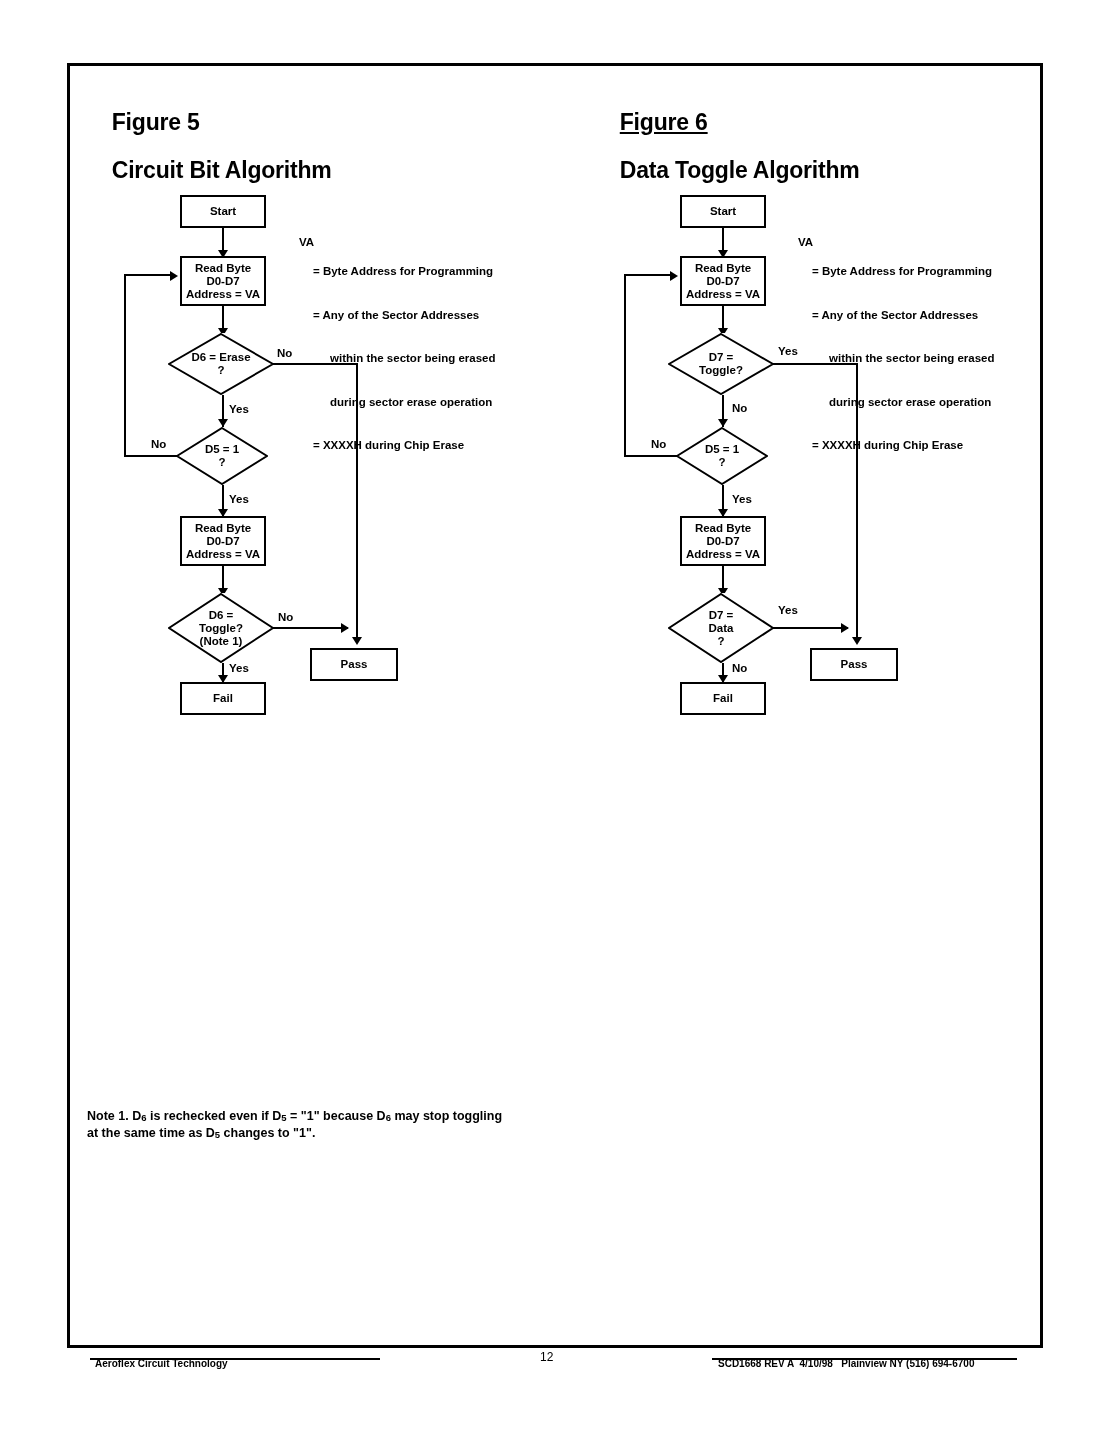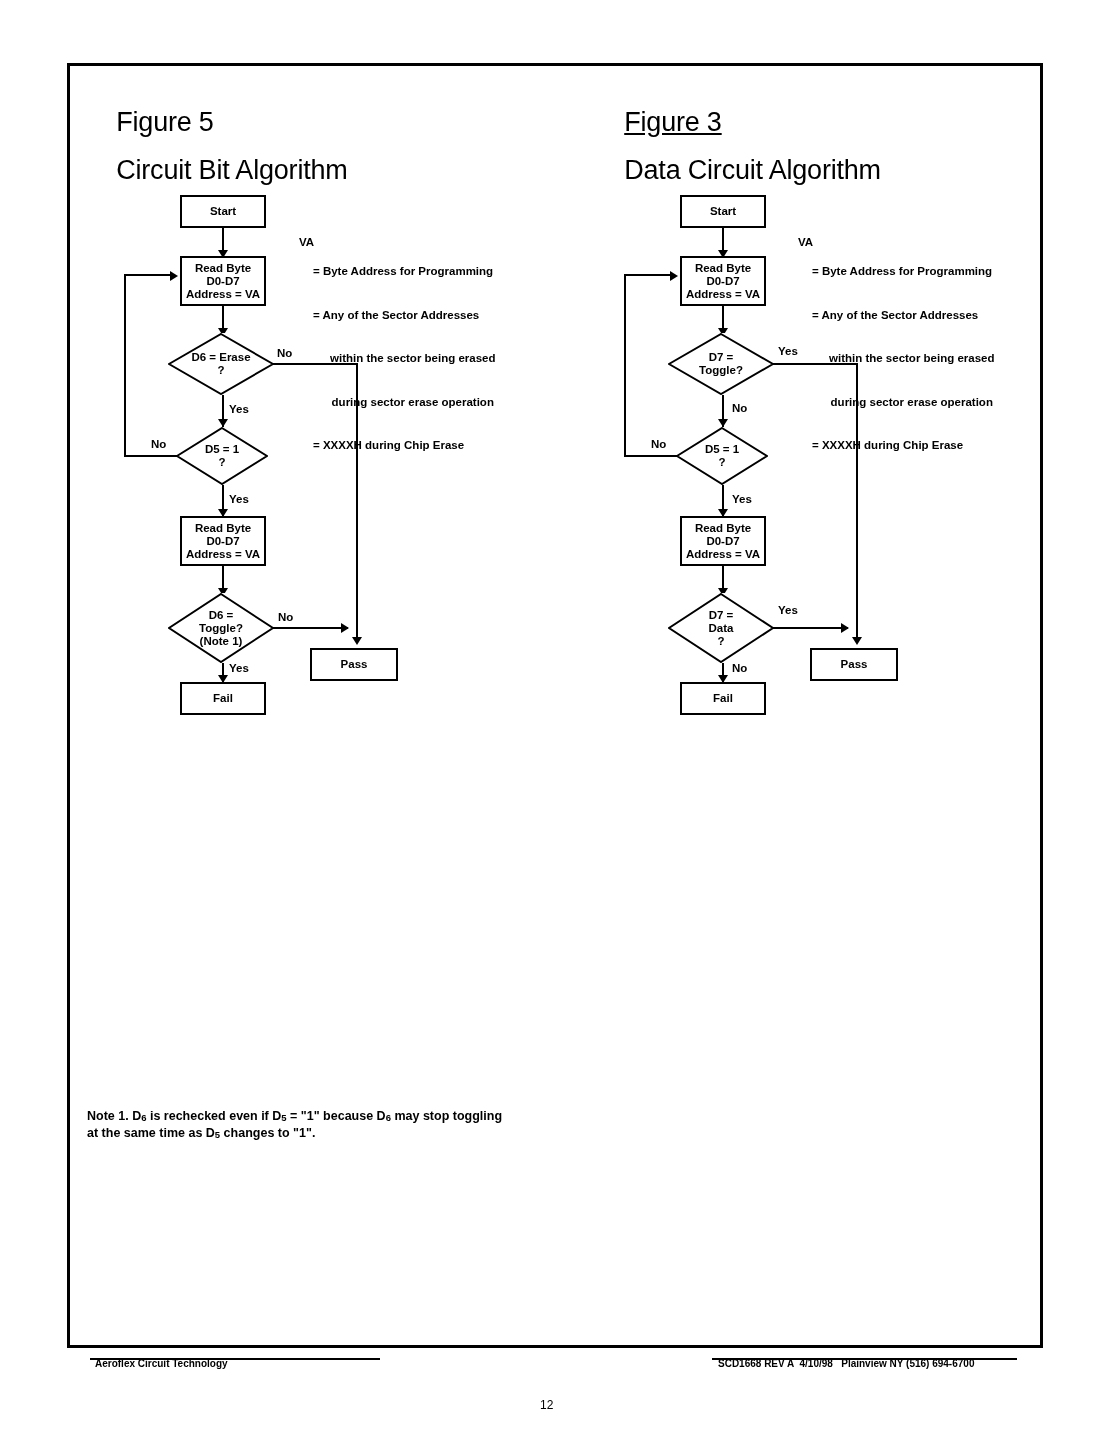--- a/index.html
+++ b/index.html
@@ -24,8 +24,8 @@
   
   .fig-title{
     position:absolute;
-    font-weight:normal;
-    font-size:27px;
+    font-weight:bold;
+    font-size:23px;
     line-height:24px;
     letter-spacing:-0.2px;
     white-space:pre;

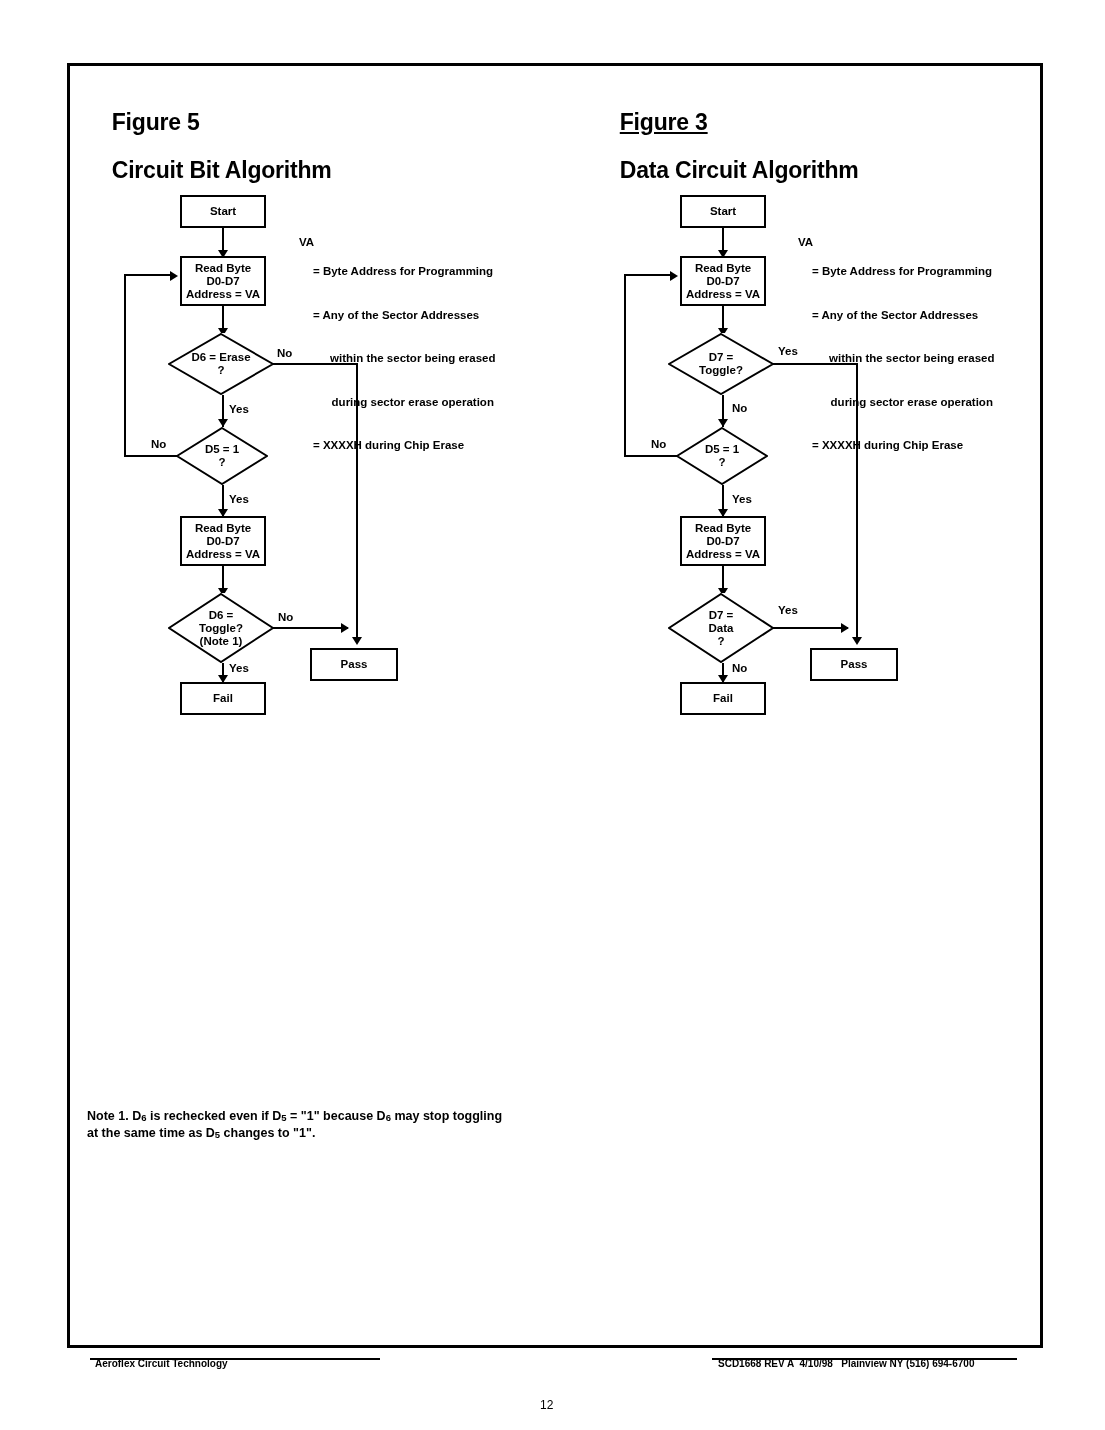--- a/index.html
+++ b/index.html
@@ -201,7 +201,7 @@
   </div>
 
   <div class="fig-title" style="left:595px;top:86px;">
-    <span class="underlined">Figure 3</span><br>
+    <span class="underlined">Figure 6</span><br>
     <span>Data Circuit Algorithm</span>
   </div>
 

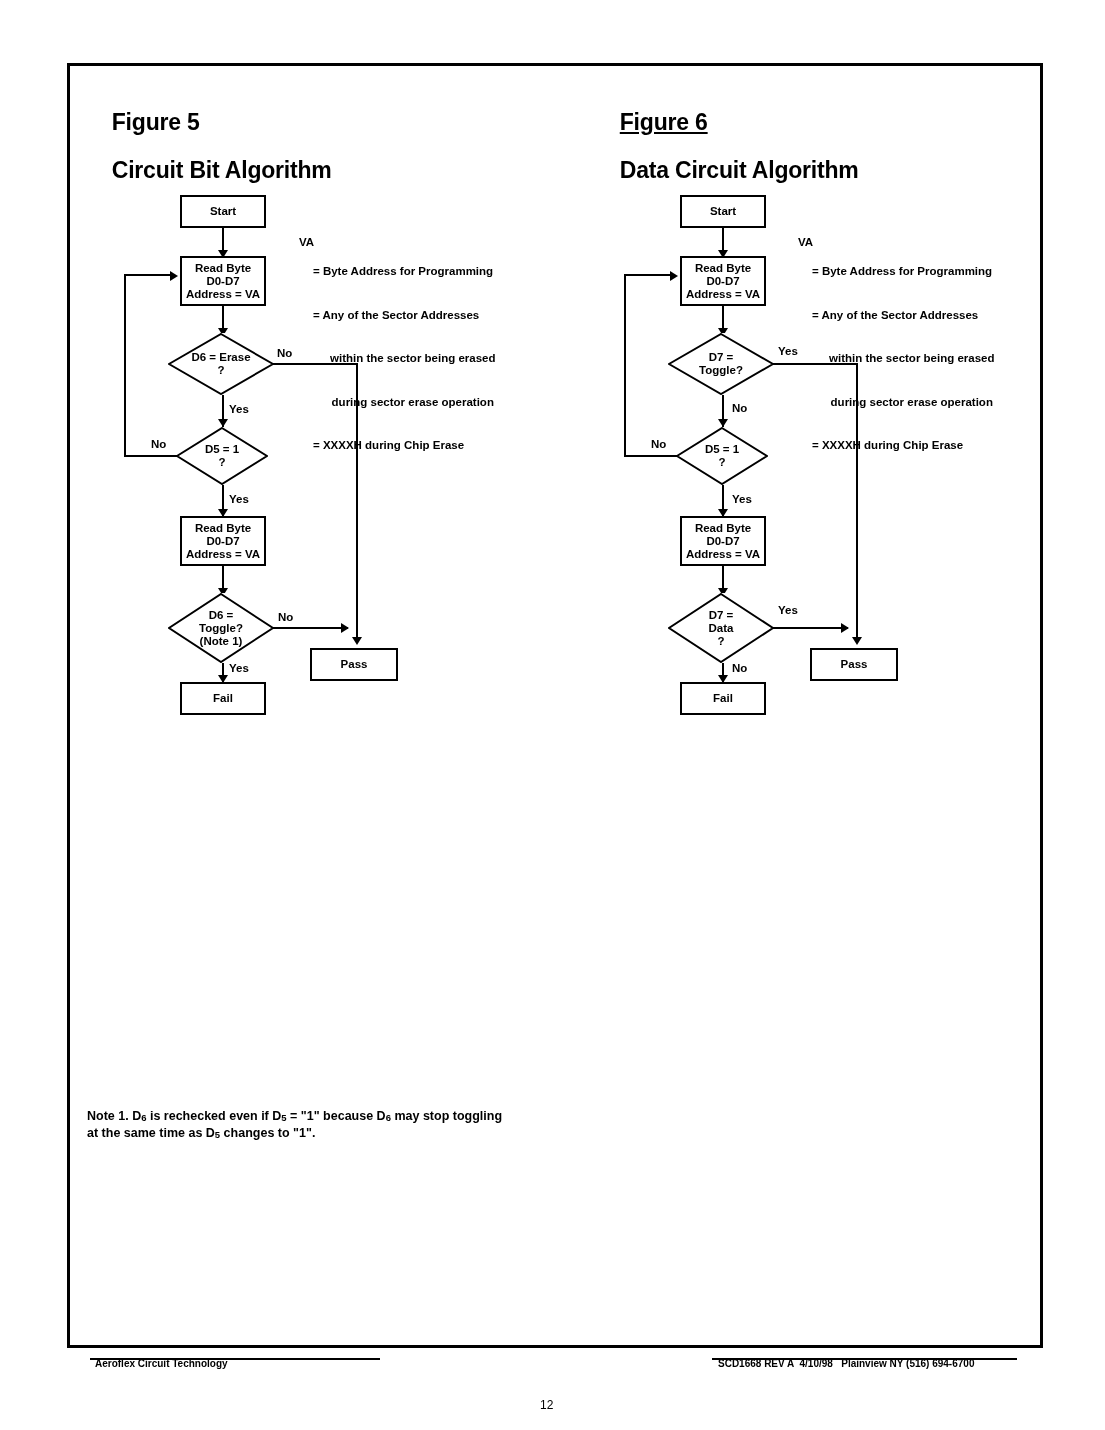--- a/index.html
+++ b/index.html
@@ -202,7 +202,7 @@
 
   <div class="fig-title" style="left:595px;top:86px;">
     <span class="underlined">Figure 6</span><br>
-    <span>Data Circuit Algorithm</span>
+    <span>Data Toggle Algorithm</span>
   </div>
 
   <div class="legend" style="left:782px;top:235px;">

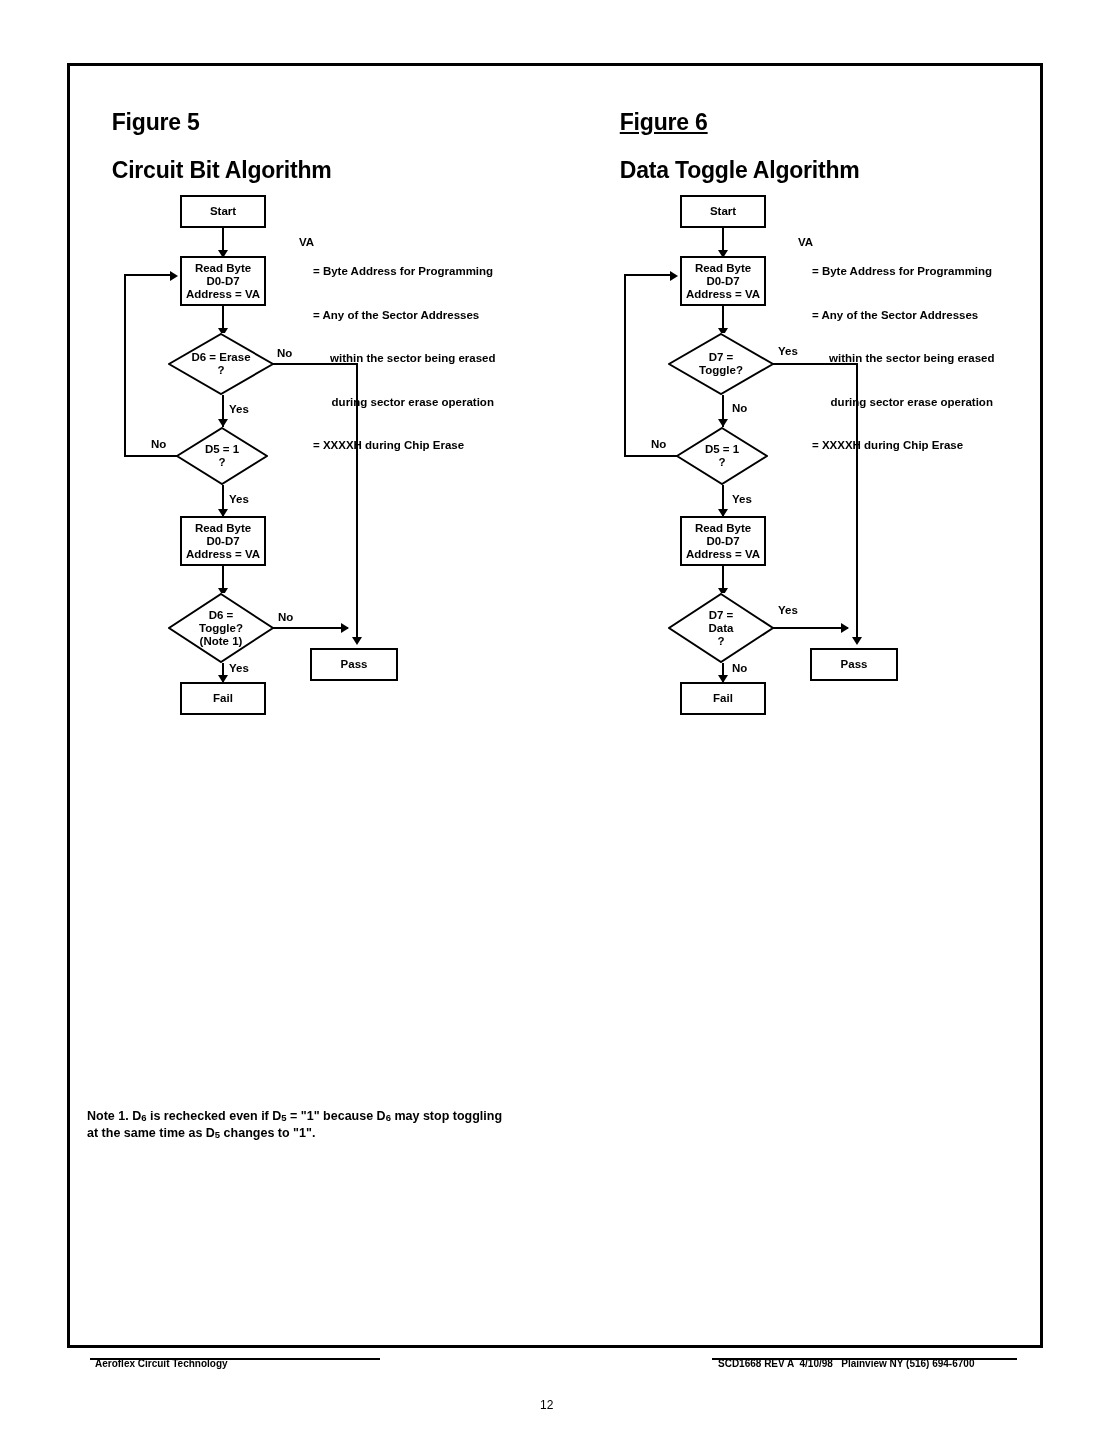--- a/index.html
+++ b/index.html
@@ -84,7 +84,7 @@
   .legend .lg-key{position:absolute;left:0;top:0;margin-left:16px;}
   .legend .lg-lines{position:absolute;left:30px;top:0;}
   .legend .lg-row{display:block;white-space:pre;}
-  .legend .lg-ind{display:block;white-space:pre;padding-left:17px;text-align:center;}
+  .legend .lg-ind{display:block;white-space:pre;padding-left:17px;}
 
   
   .note{

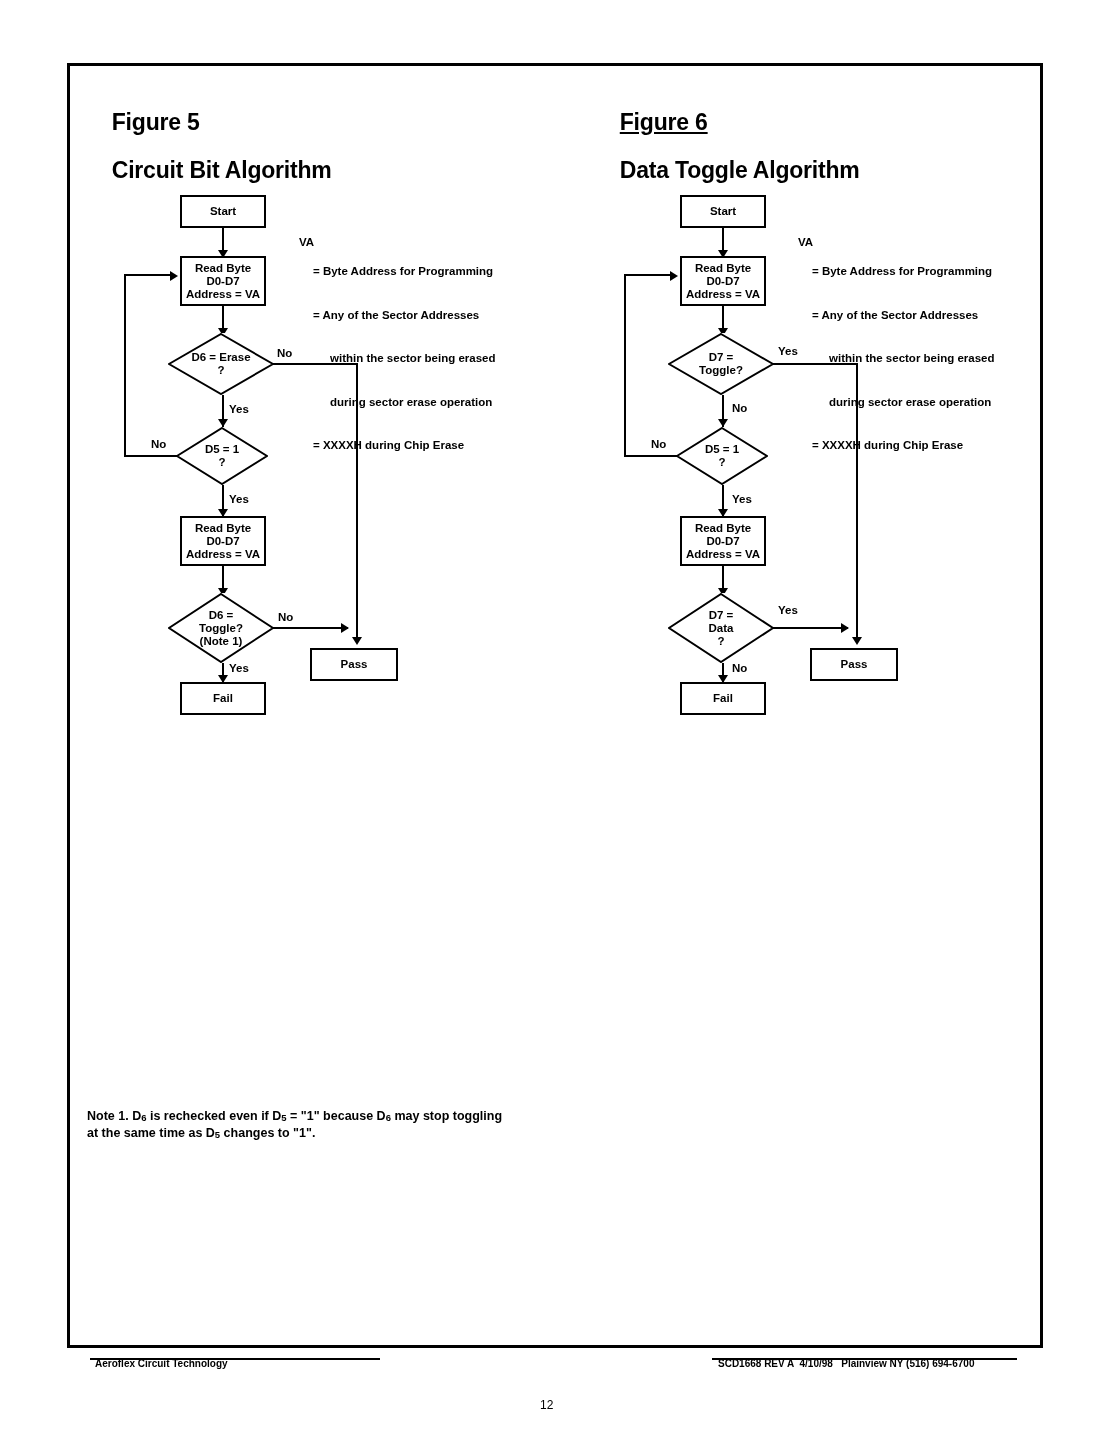--- a/index.html
+++ b/index.html
@@ -297,7 +297,7 @@
   </div>
 
 
-  <div class="page-num" style="left:540px;top:1350px;margin-top:48px;">12</div>
+  <div class="page-num" style="left:540px;top:1350px;">12</div>
 
   <div class="footer-rule" style="left:90px;top:1358px;width:290px;"></div>
   <div class="footer-text" style="left:95px;top:1358px;">Aeroflex Circuit Technology</div>

